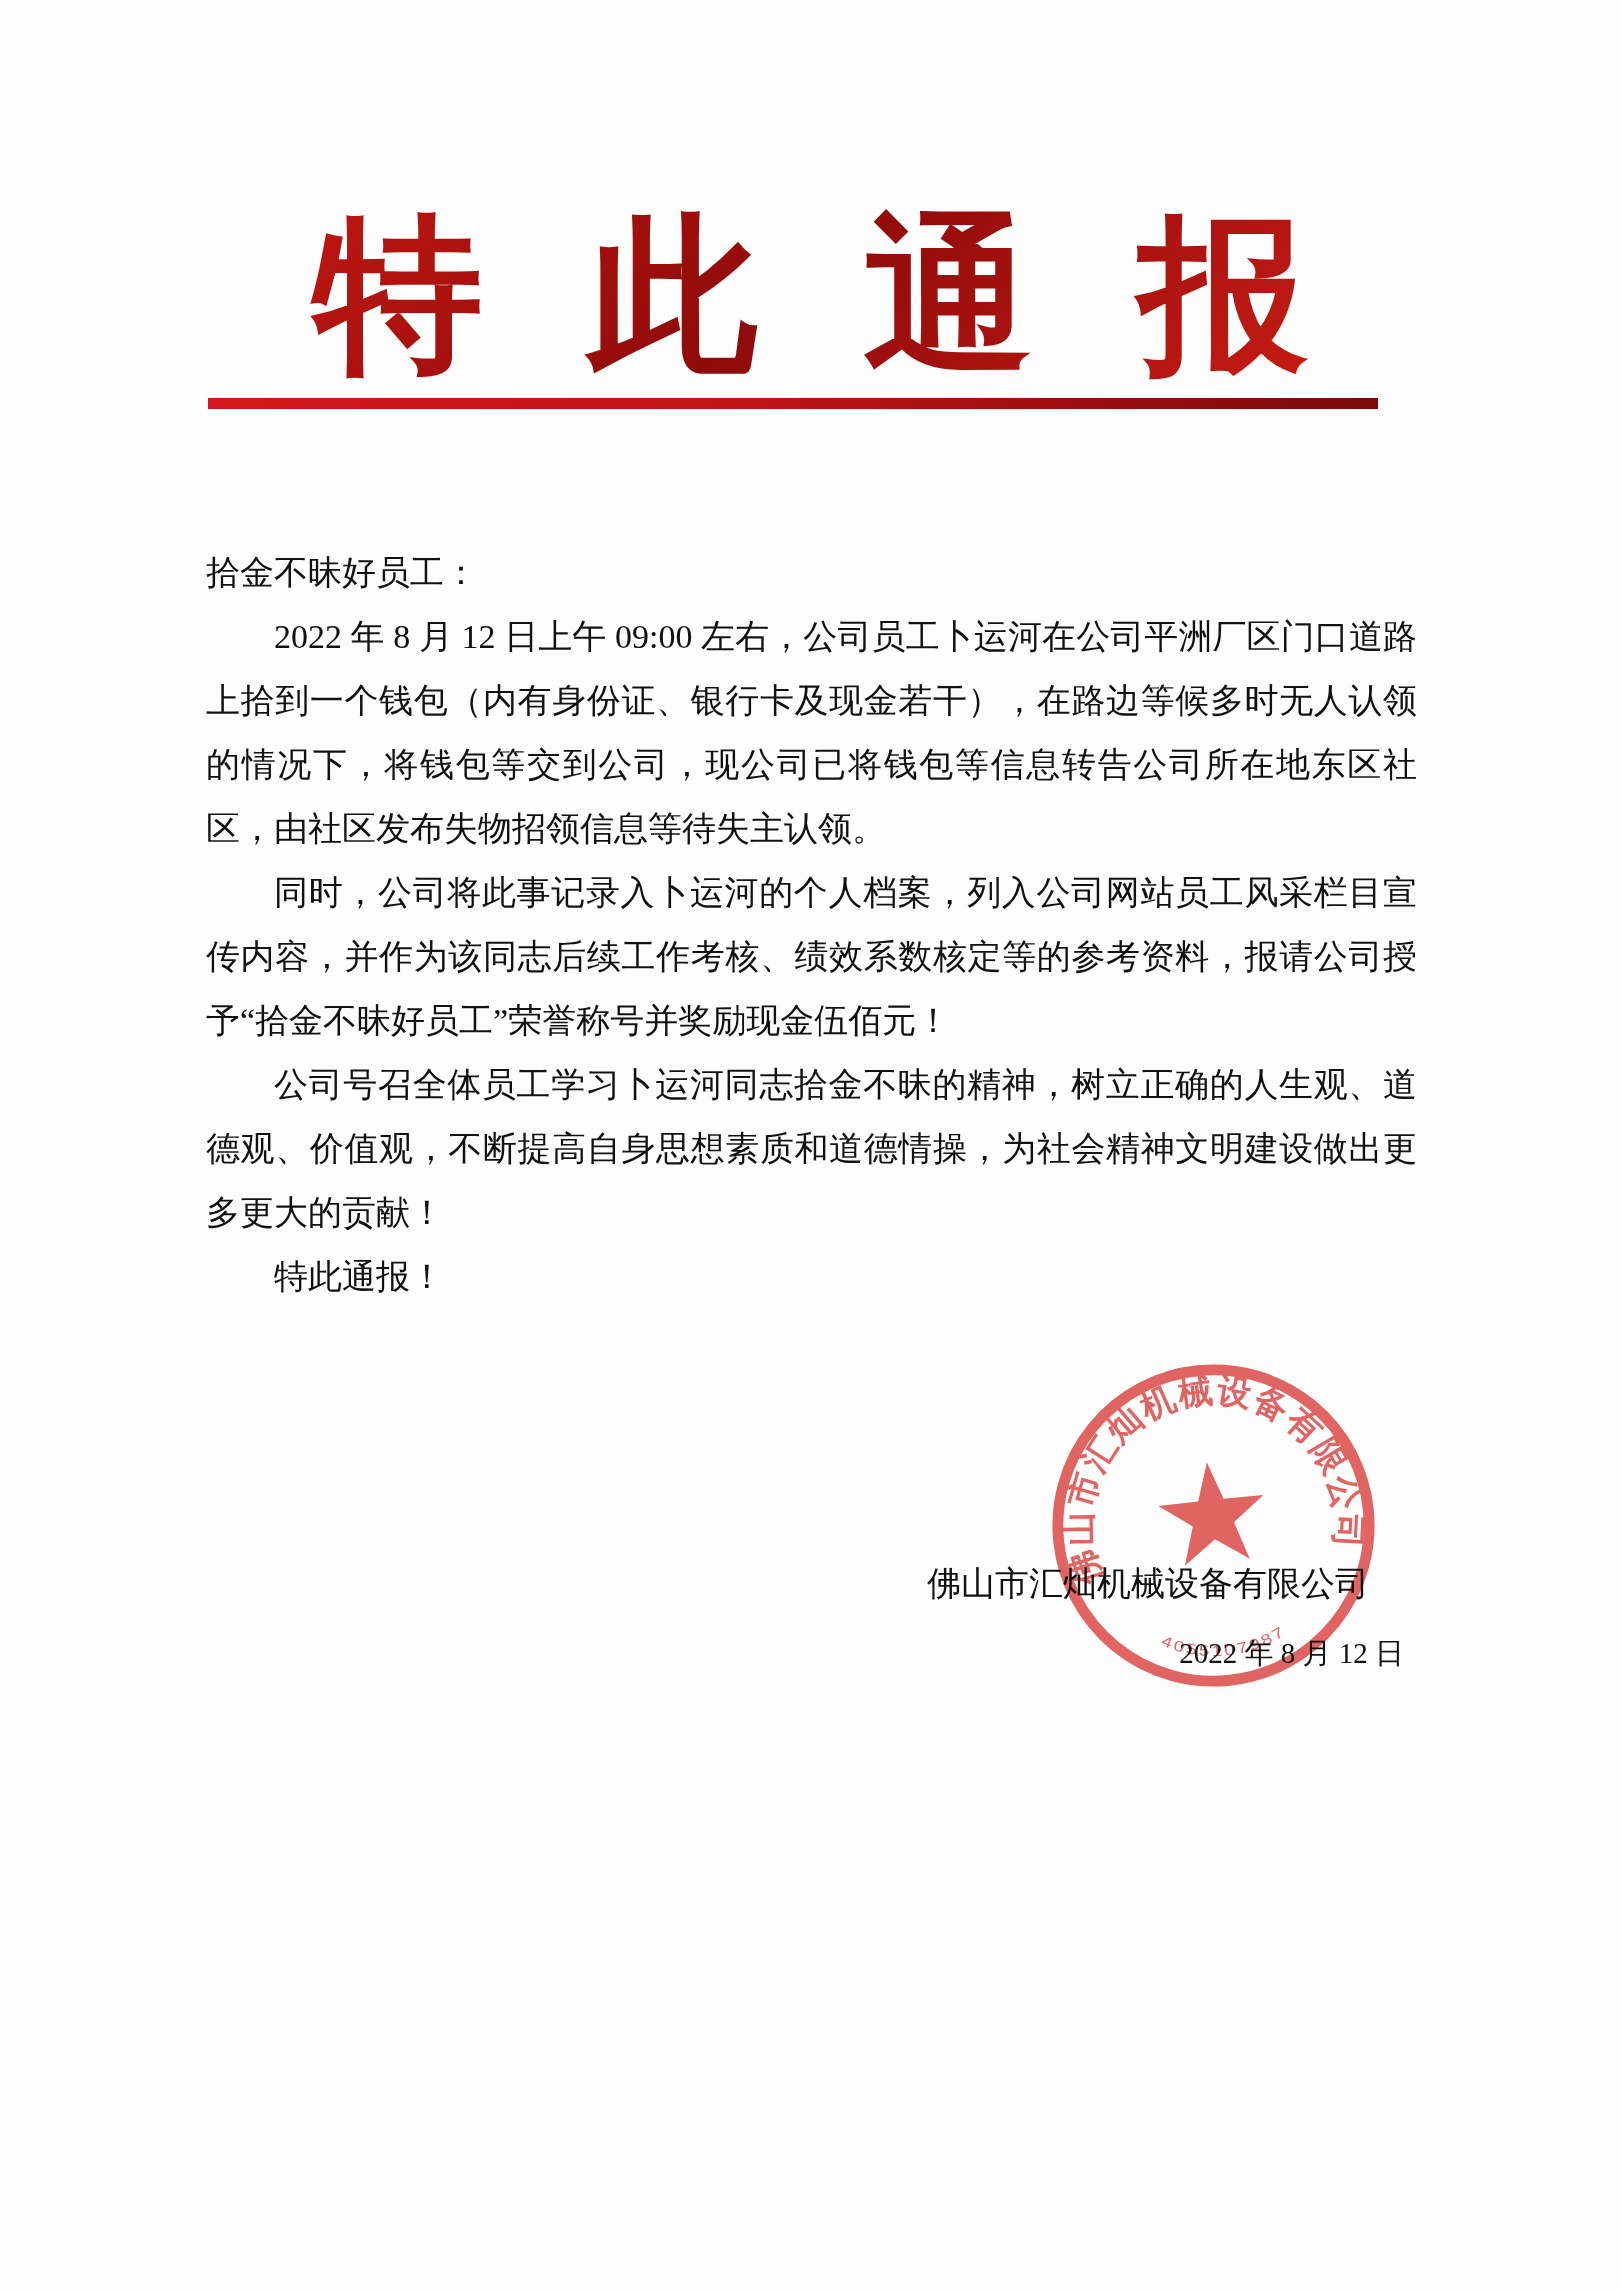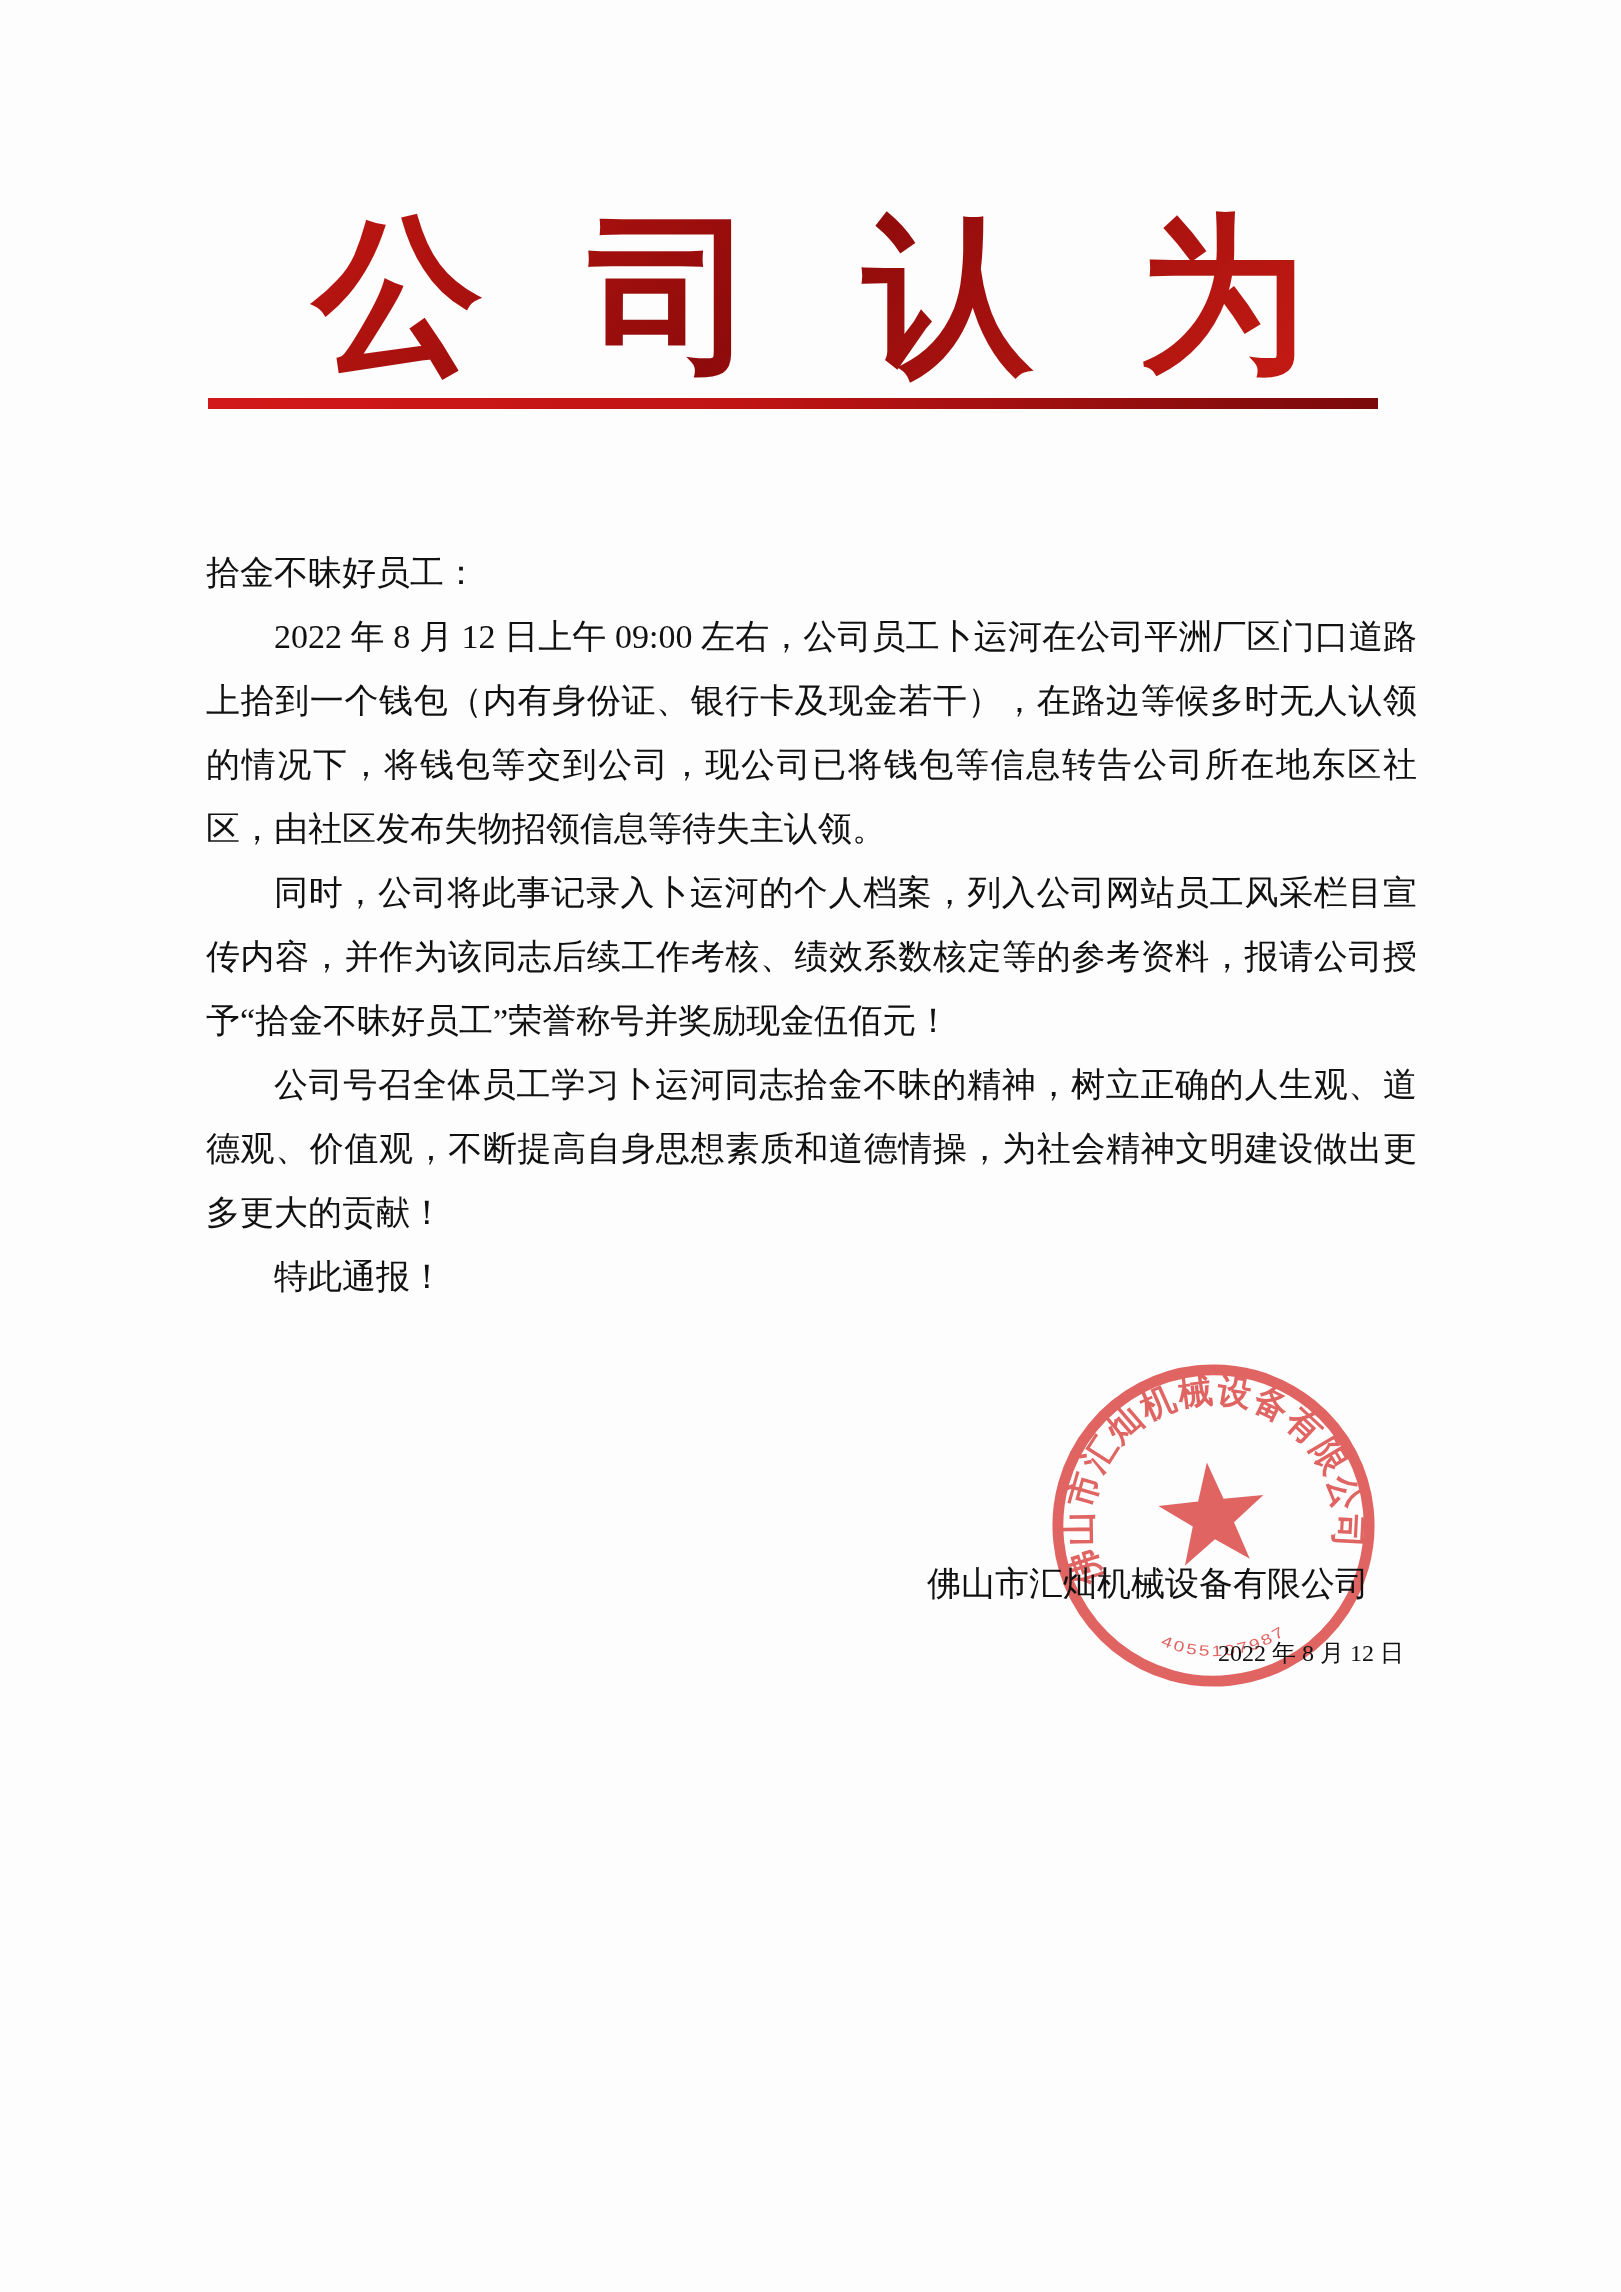--- a/index.html
+++ b/index.html
@@ -121,7 +121,7 @@
 
 <div class="page">
 
-  <h1 class="title">公司认为</h1>
+  <h1 class="title">特此通报</h1>
 
   <div class="divider"></div>
 

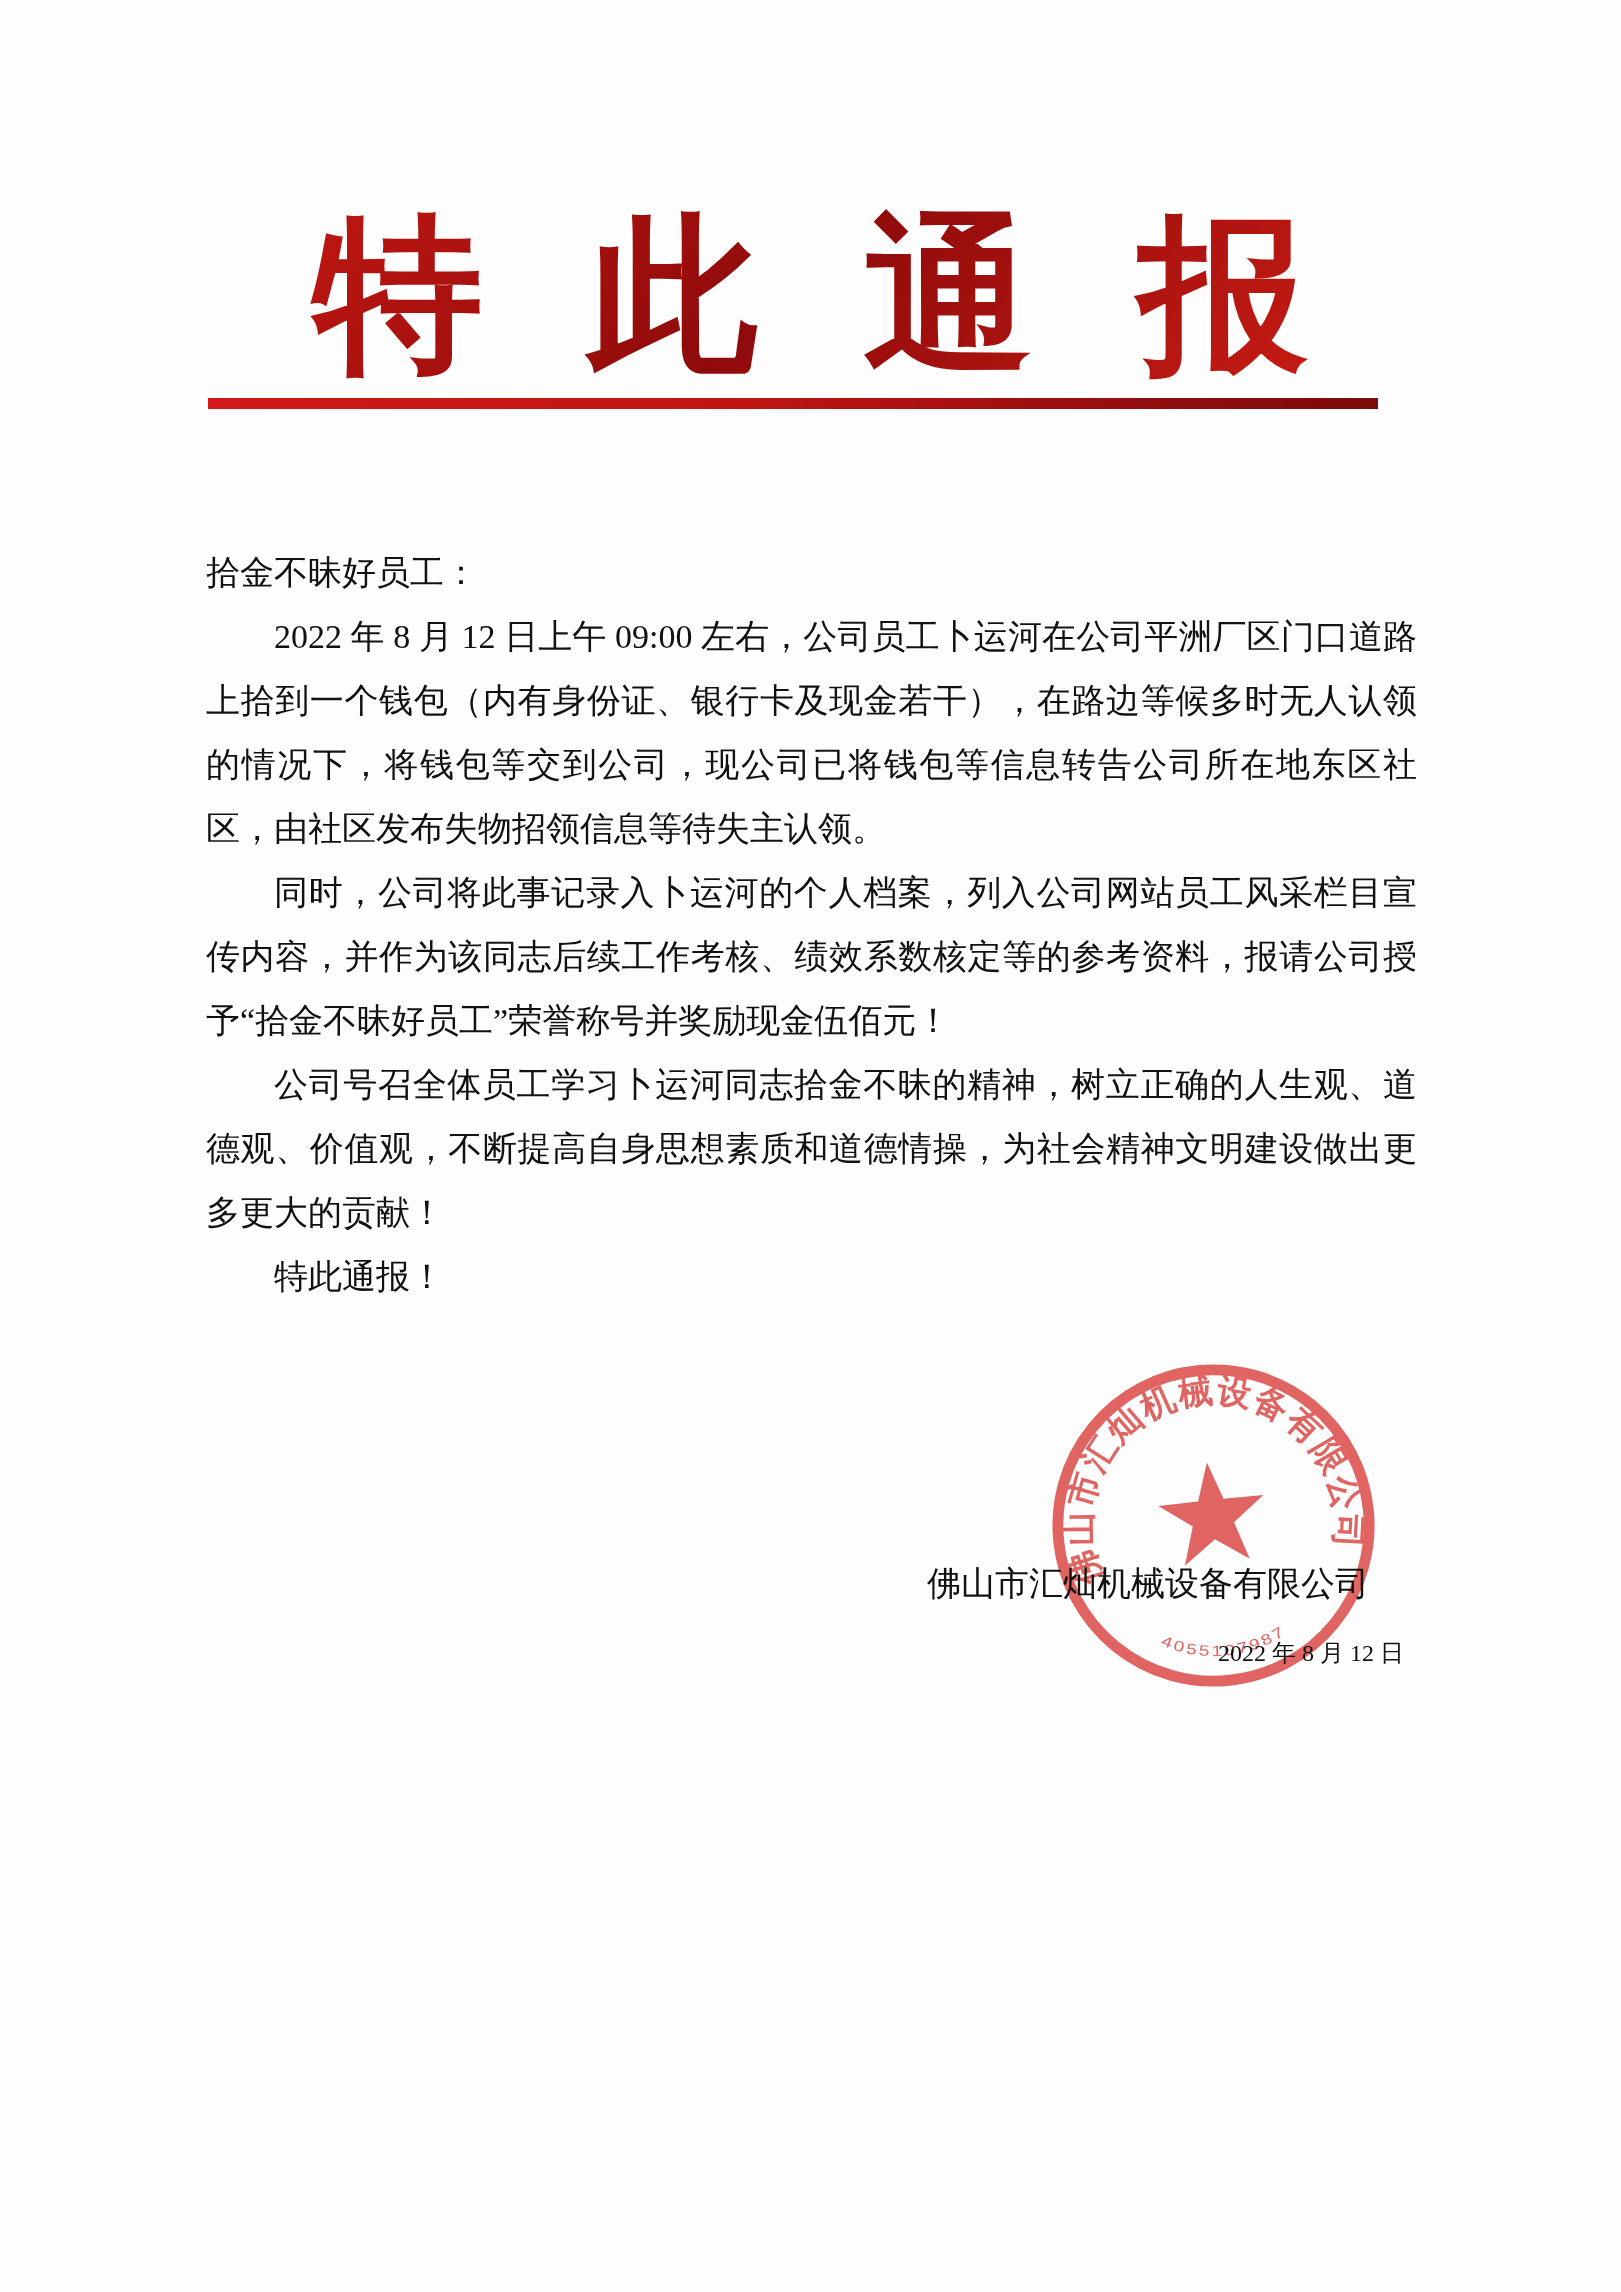--- a/index.html
+++ b/index.html
@@ -111,7 +111,7 @@
     position:absolute;
     top:1631px;
     right:217px;
-    font-size:24px;
+    font-size:29px;
     line-height:44px;
     z-index:2;
   }

